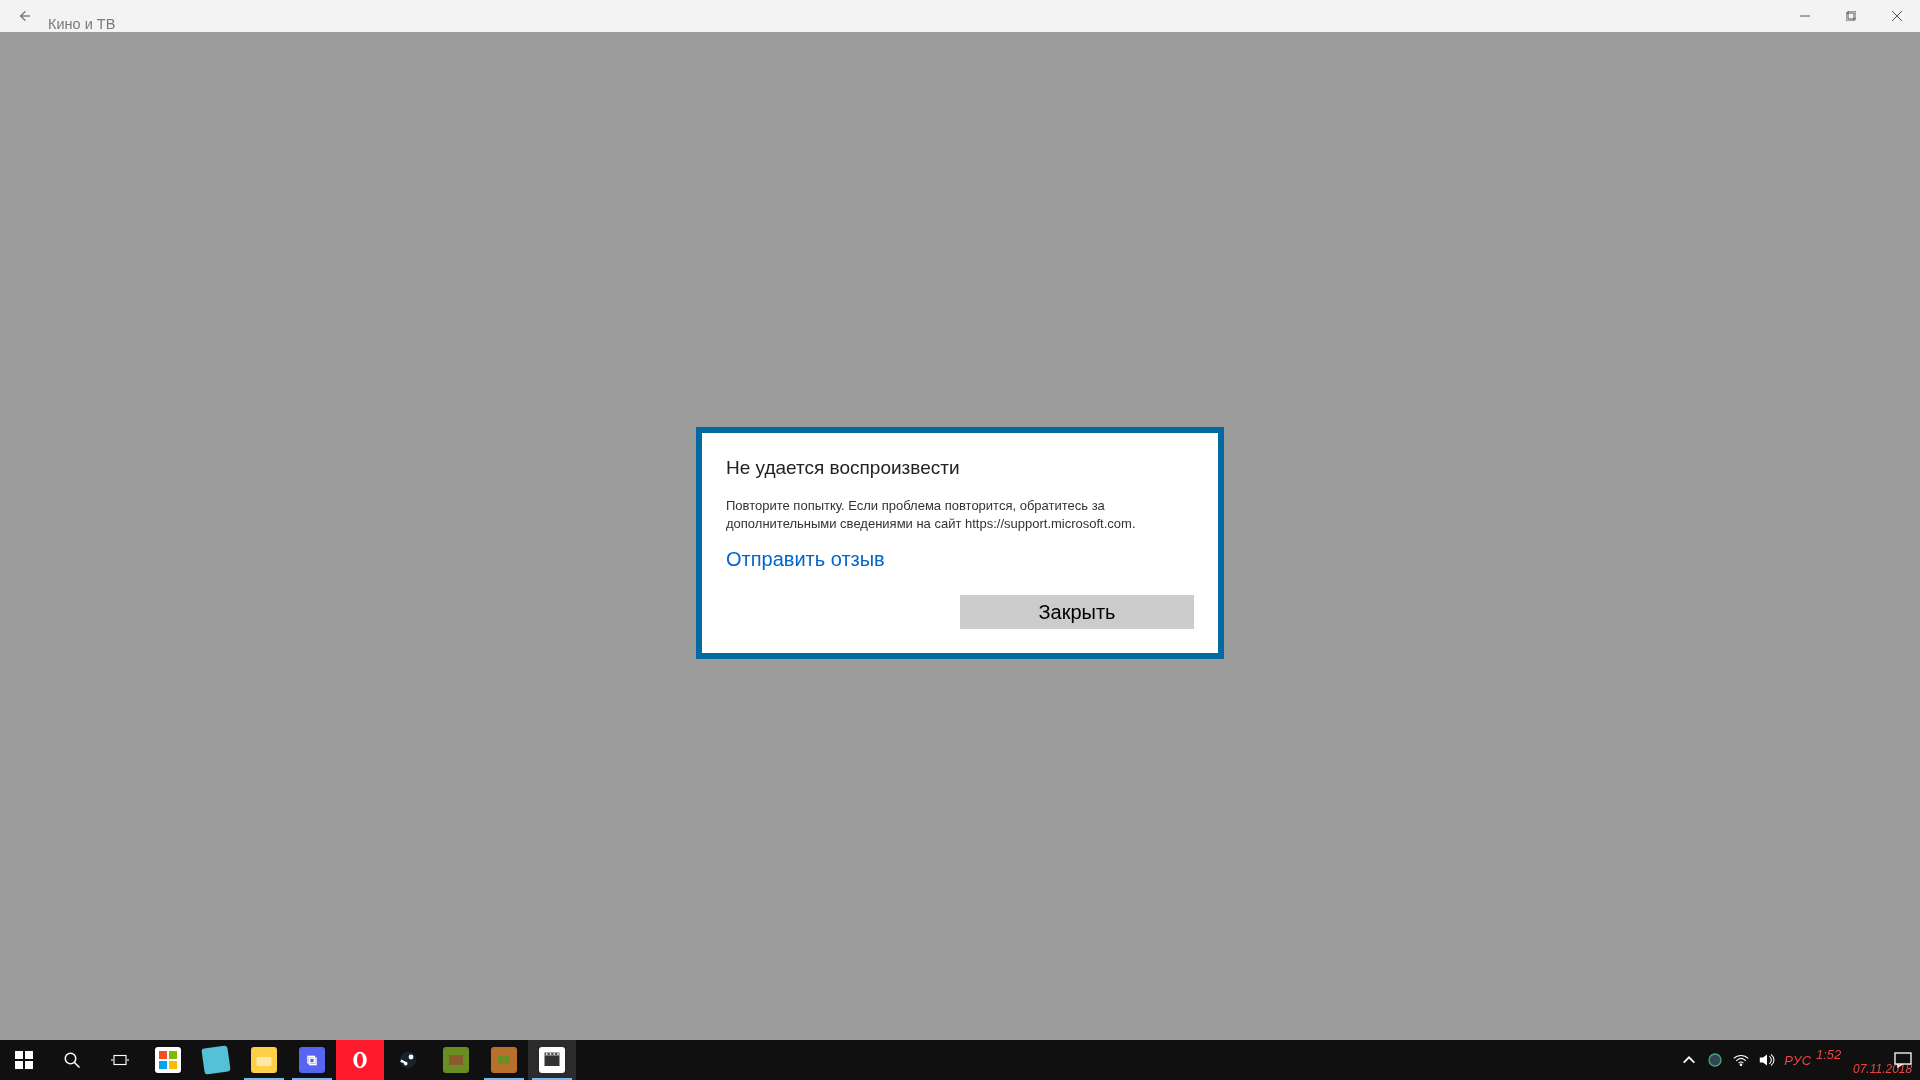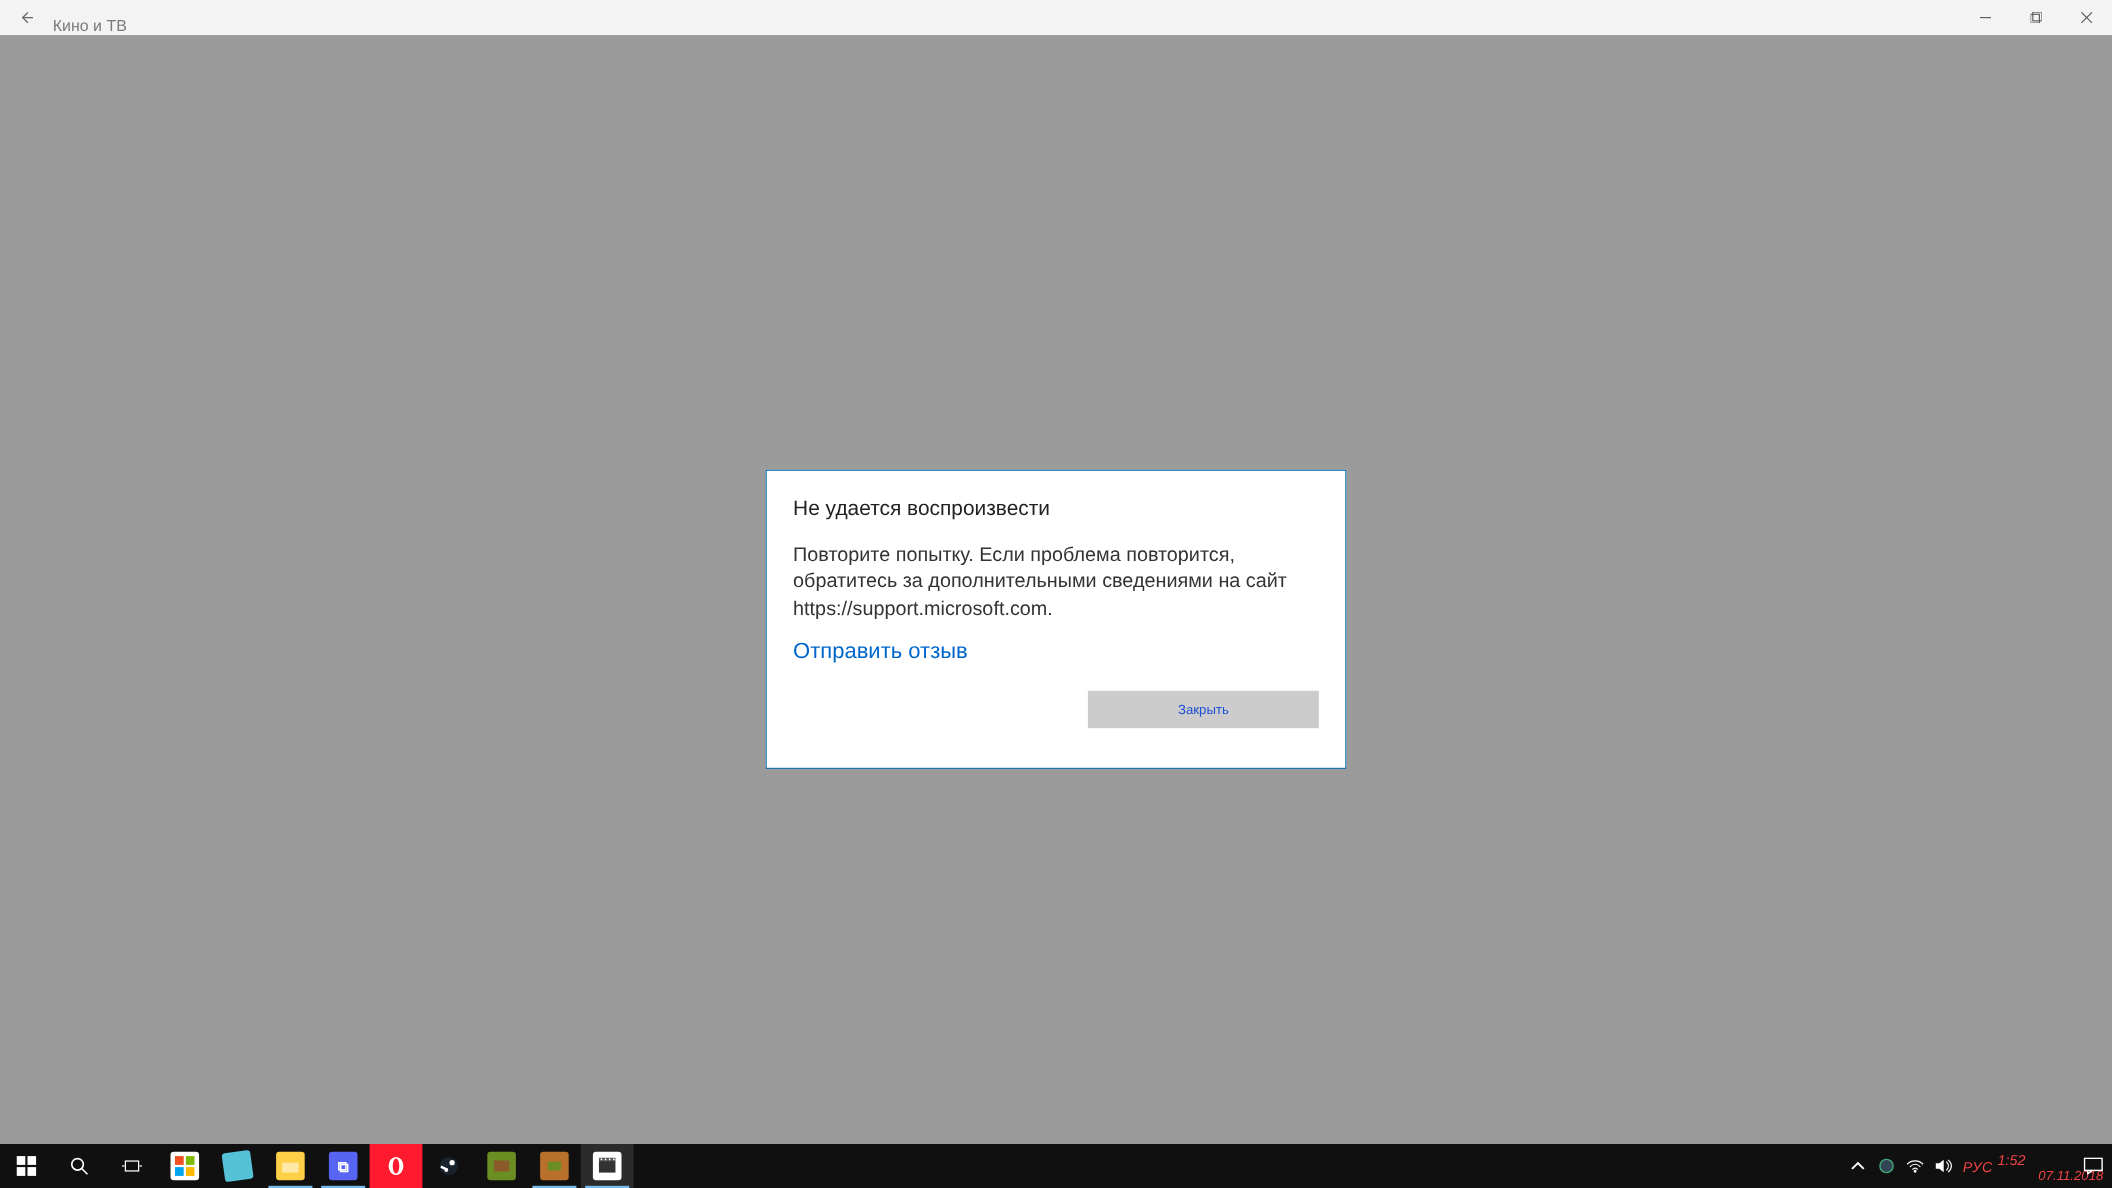--- a/index.html
+++ b/index.html
@@ -35,7 +35,7 @@
   .dialog {
     position: absolute; width: 528px; background: #fff;
     left: 50%; top: 395px; transform: translateX(-50%);
-    border: 1px solid #0369a1; padding: 24px 24px 36px 24px;
+    border: 6px solid #0369a1; padding: 24px 24px 24px 24px;
     color: #222; font-size: 16px;
   }
   .dialog .dlg-title { font-size: 19px; font-weight: 400; color: #222; margin-bottom: 18px; }

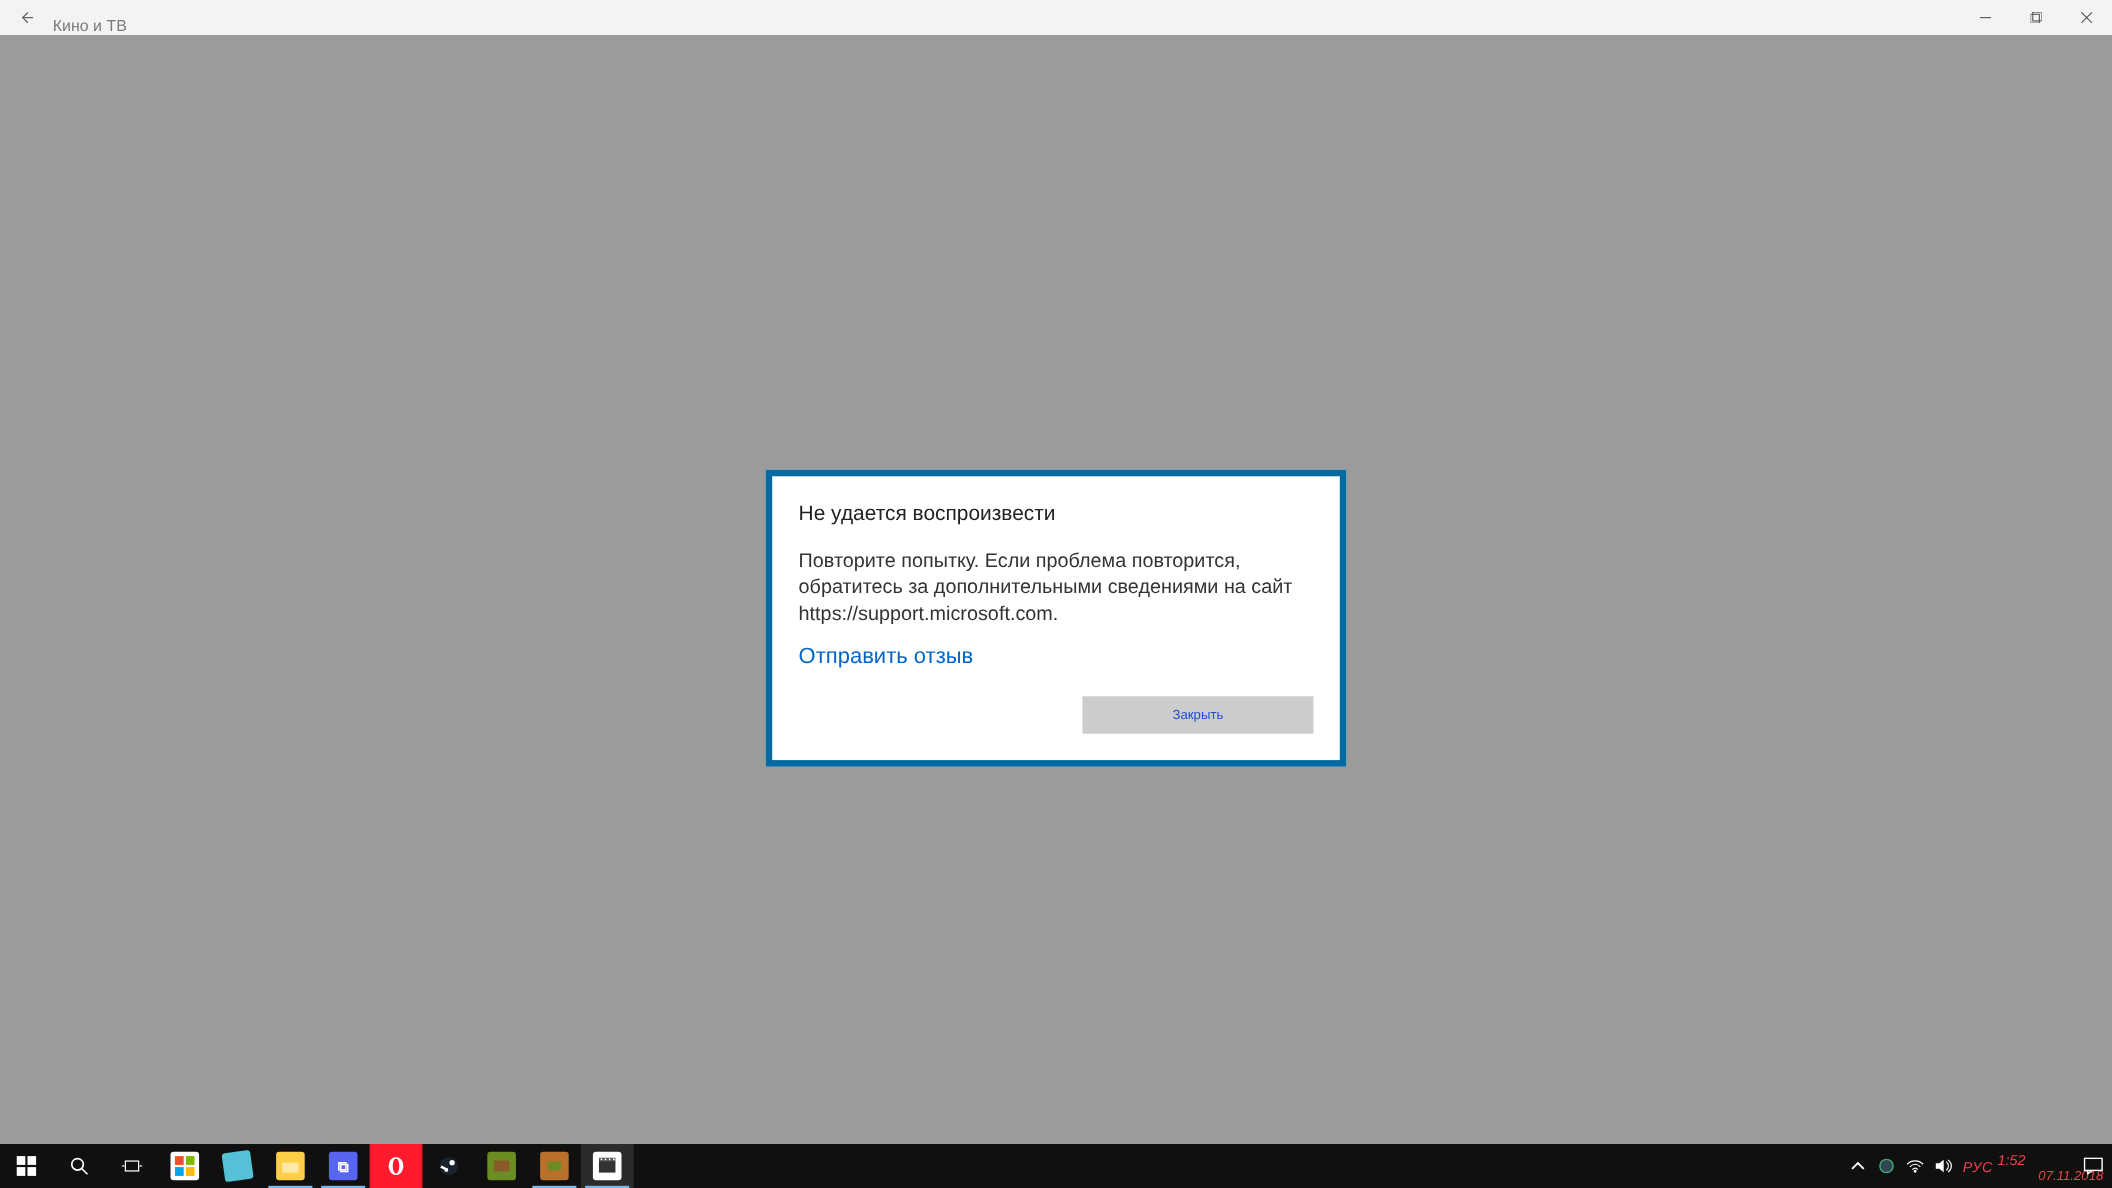--- a/index.html
+++ b/index.html
@@ -39,7 +39,7 @@
     color: #222; font-size: 16px;
   }
   .dialog .dlg-title { font-size: 19px; font-weight: 400; color: #222; margin-bottom: 18px; }
-  .dialog .dlg-text  { font-size: 18px; line-height: 1.35; color: #333; margin-bottom: 16px; }
+  .dialog .dlg-text  { font-size: 13px; line-height: 1.35; color: #333; margin-bottom: 16px; }
   .dialog .dlg-code  { font-size: 16px; color: #333; margin-bottom: 4px; }
   .dialog .dlg-link  { font-size: 20px; color: #0066cc; margin-bottom: 24px; display: inline-block; }
   .dialog .dlg-buttons { display: flex; justify-content: flex-end; }

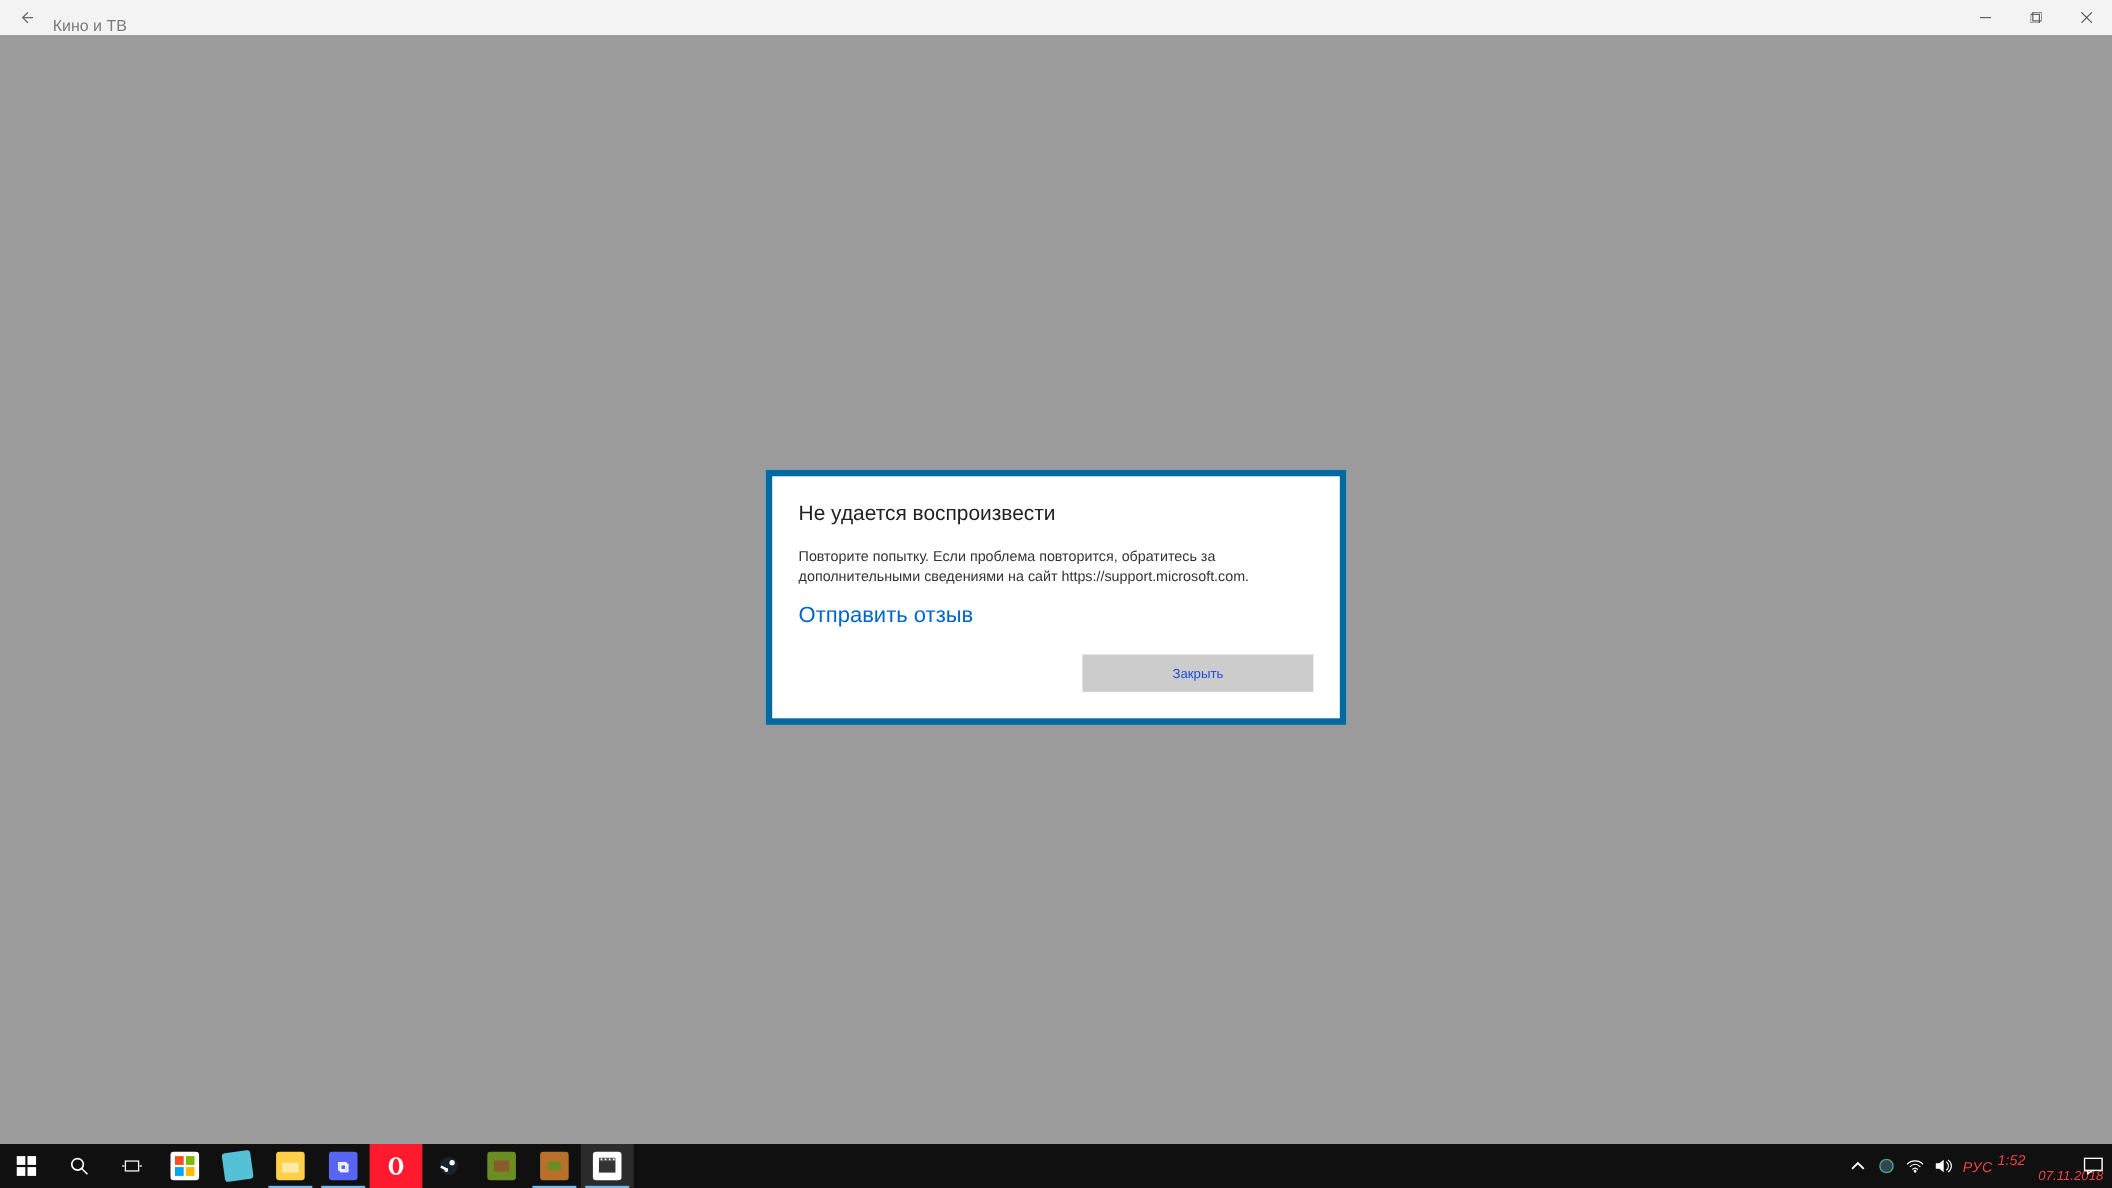--- a/index.html
+++ b/index.html
@@ -44,8 +44,8 @@
   .dialog .dlg-link  { font-size: 20px; color: #0066cc; margin-bottom: 24px; display: inline-block; }
   .dialog .dlg-buttons { display: flex; justify-content: flex-end; }
   .dialog .dlg-btn {
-    width: 210px; height: 34px; background: #cccccc; border: none;
-    font-size: 12px; color: #1d4ed8; display: flex; align-items: center; justify-content: center;
+    width: 234px; height: 34px; background: #cccccc; border: none;
+    font-size: 20px; color: #000000; display: flex; align-items: center; justify-content: center;
   }
 
   

